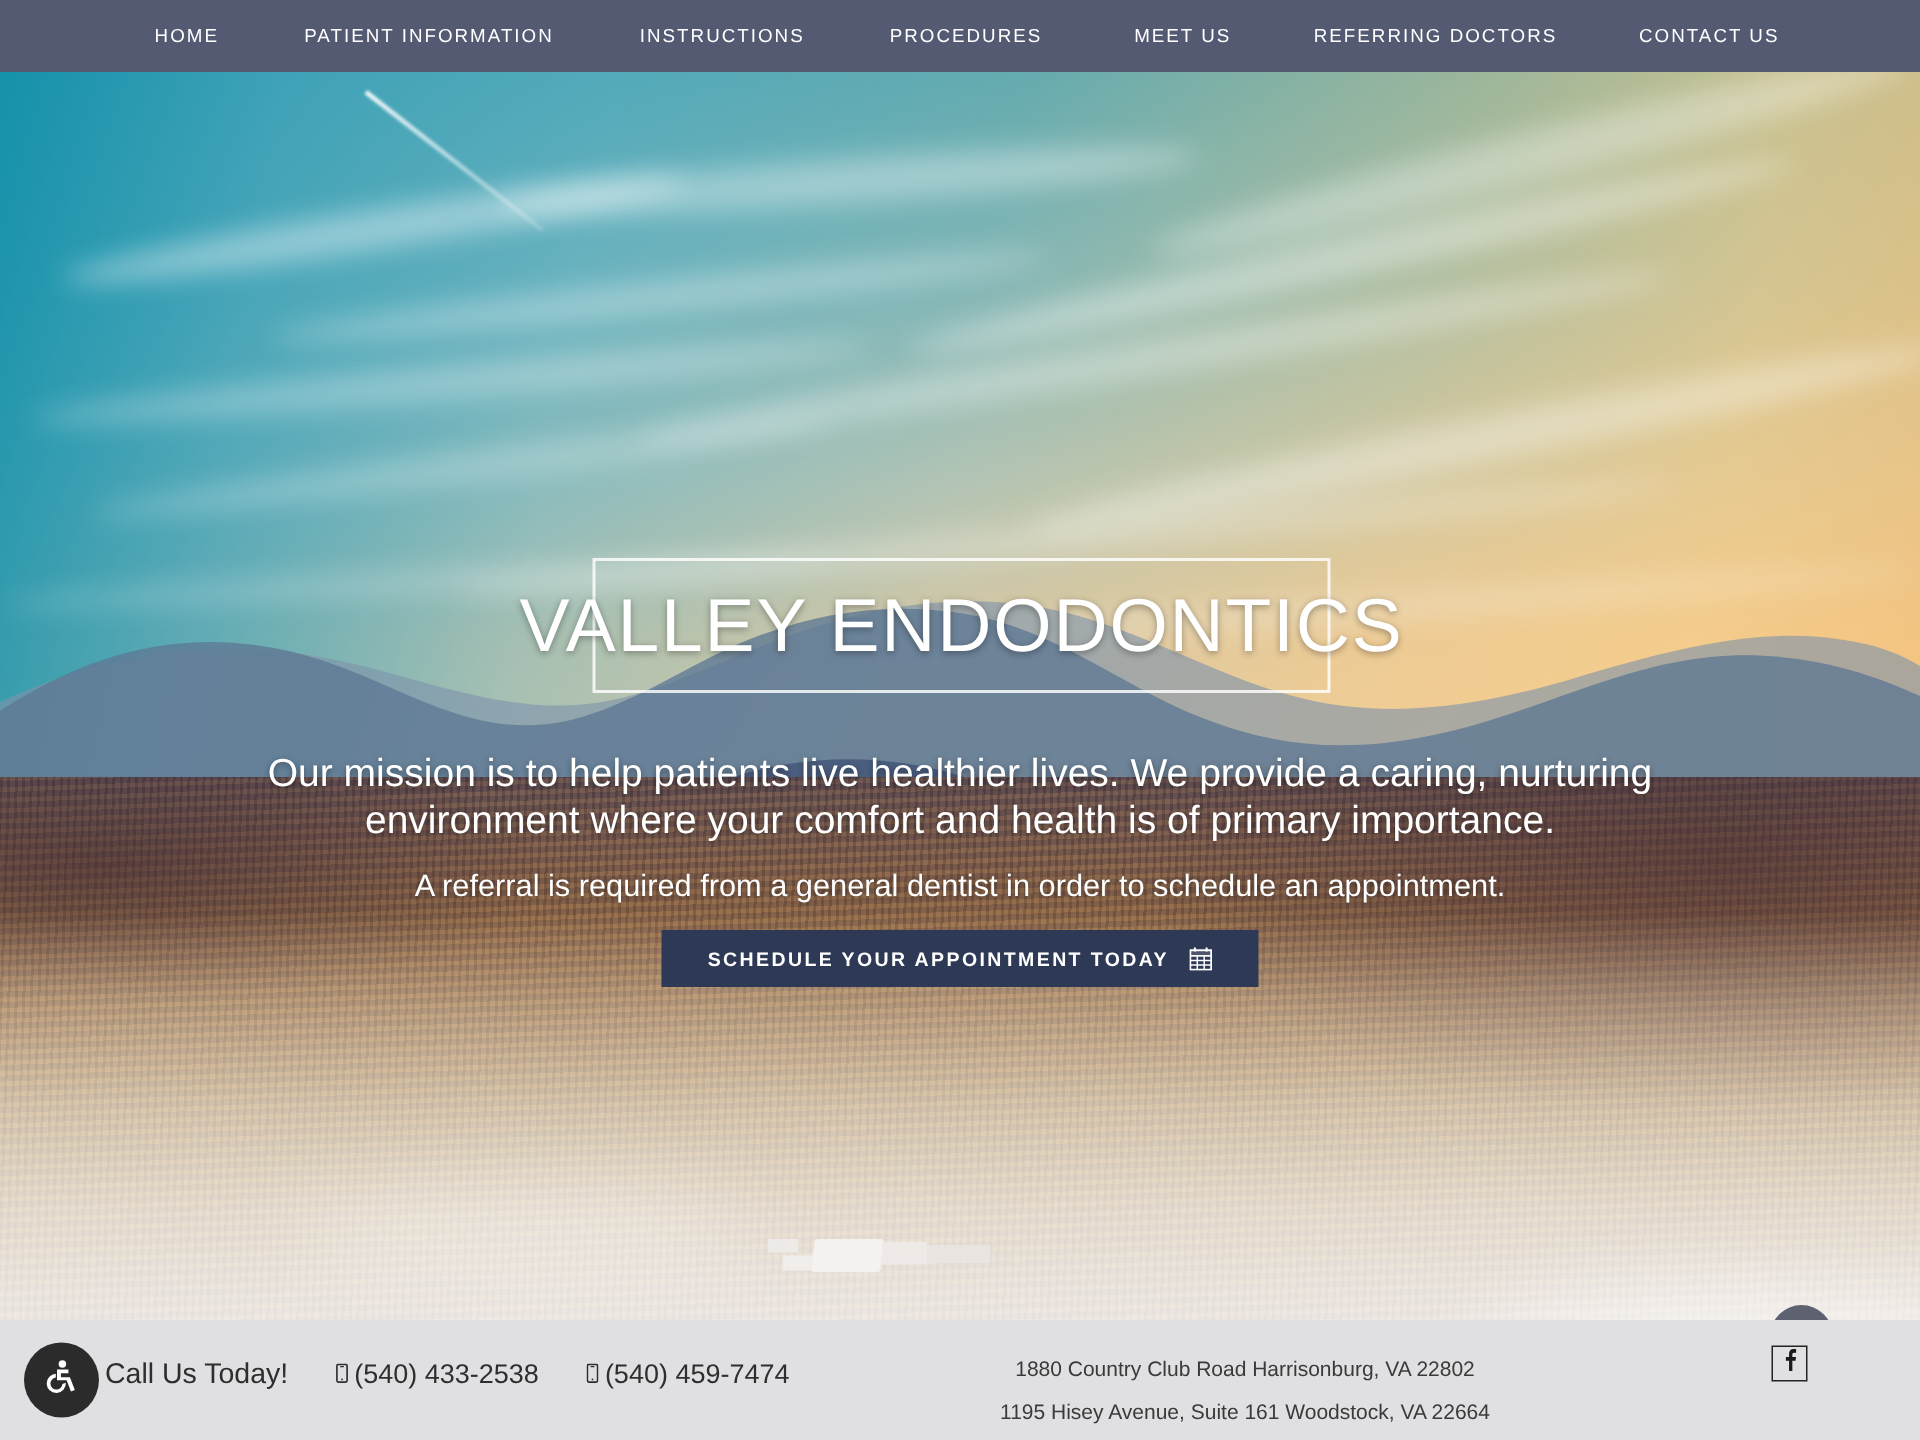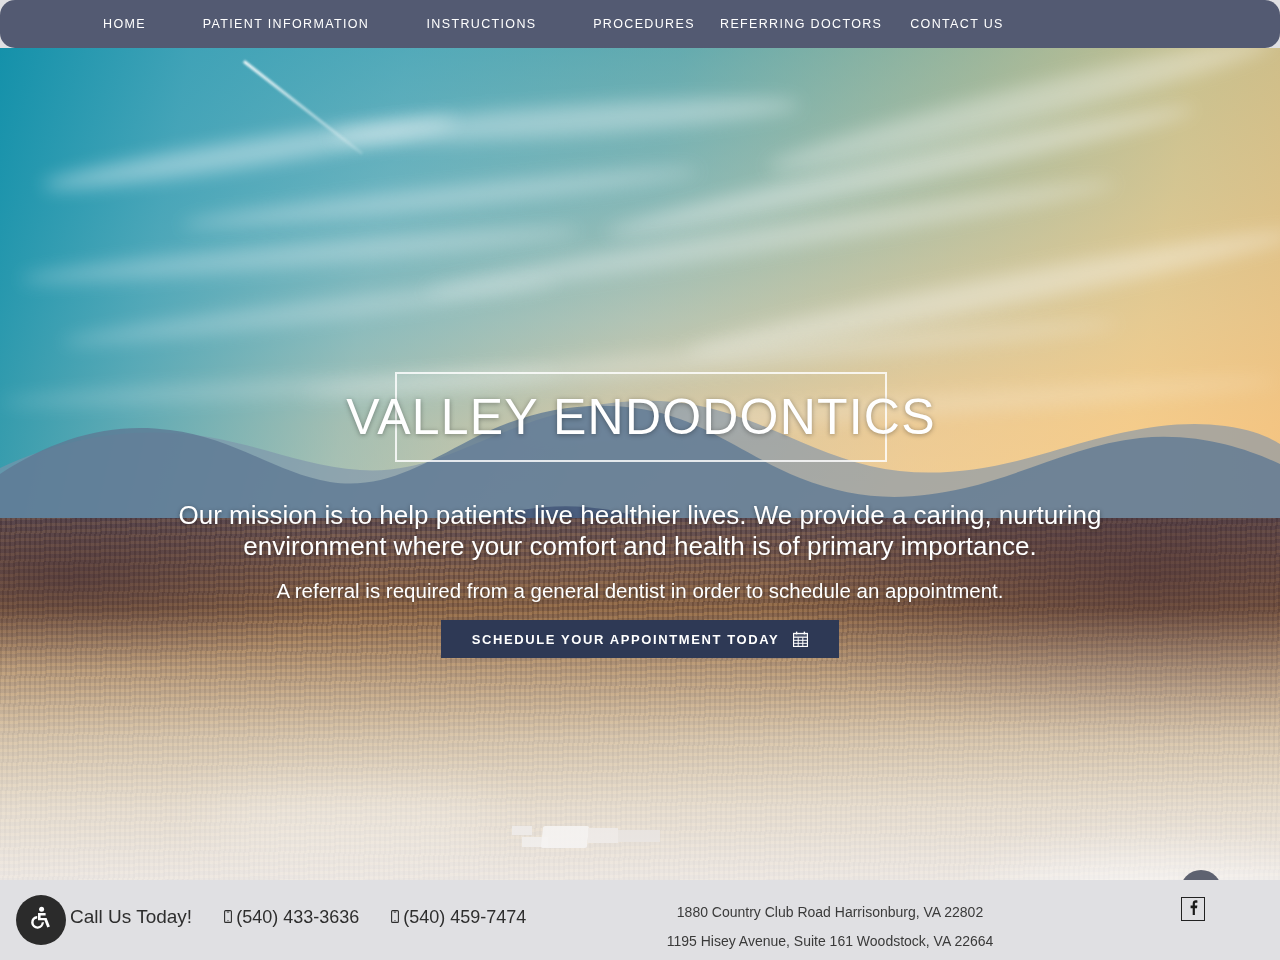--- a/index.html
+++ b/index.html
@@ -29,7 +29,6 @@
     z-index: 40;
     display: flex;
     align-items: flex-end;
-    border-radius: 15px;
   }
   .nav-list {
     display: flex;

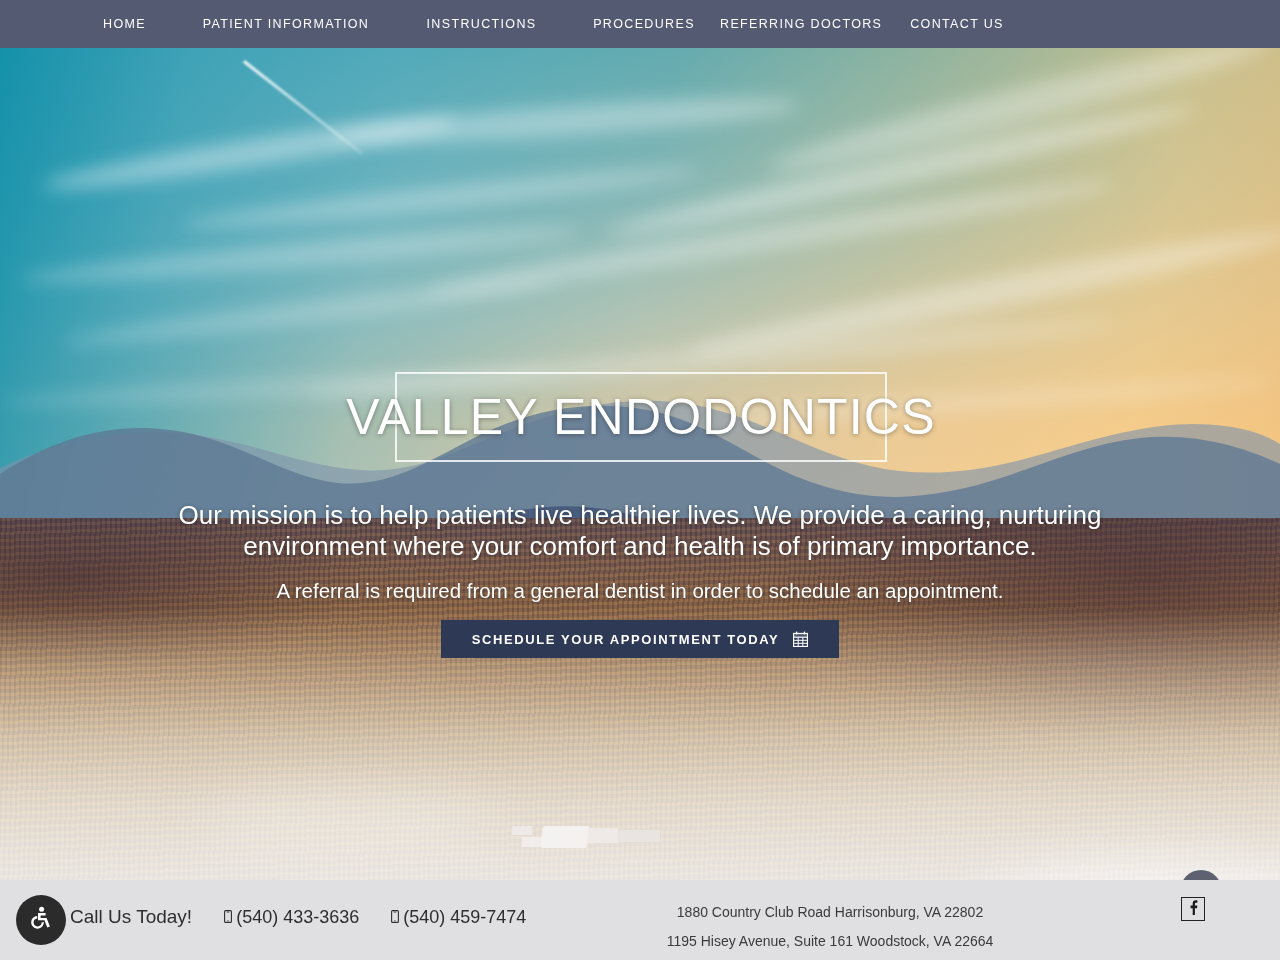--- a/index.html
+++ b/index.html
@@ -339,6 +339,7 @@
       <li class="nav-item">PATIENT INFORMATION</li>
       <li class="nav-item">INSTRUCTIONS</li>
       <li class="nav-item">PROCEDURES</li>
+      <li class="nav-item">MEET US</li>
       <li class="nav-item">REFERRING DOCTORS</li>
       <li class="nav-item">CONTACT US</li>
     </ul>

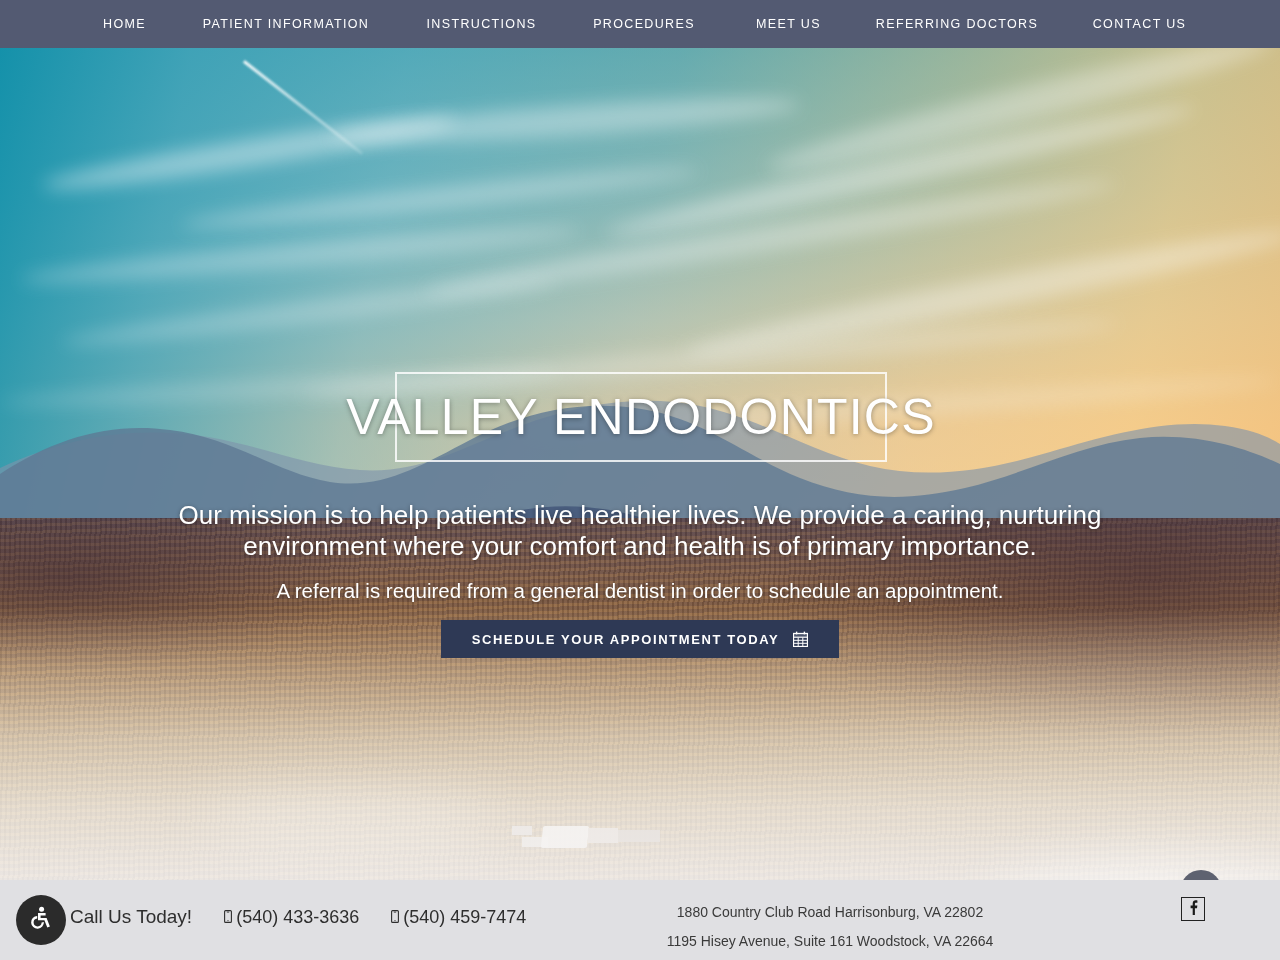--- a/index.html
+++ b/index.html
@@ -446,7 +446,7 @@
             <circle cx="4" cy="10.6" r="0.6" fill="#2e2e2e"></circle>
           </svg>
         </span>
-        <span>(540) 433-3636</span>
+        <span>(540) 433-2538</span>
       </span>
 
       <span class="phone">

